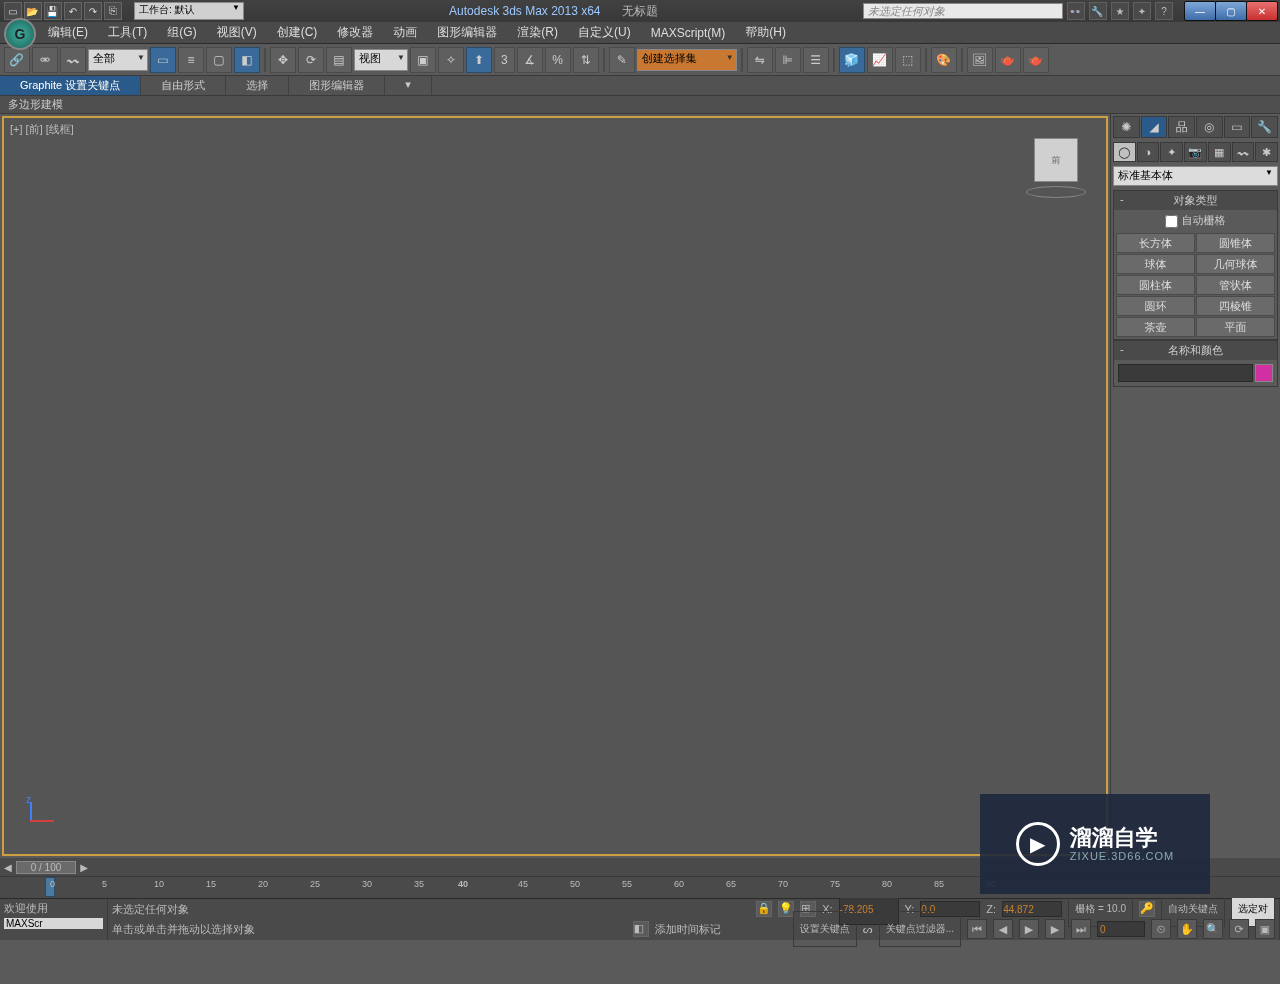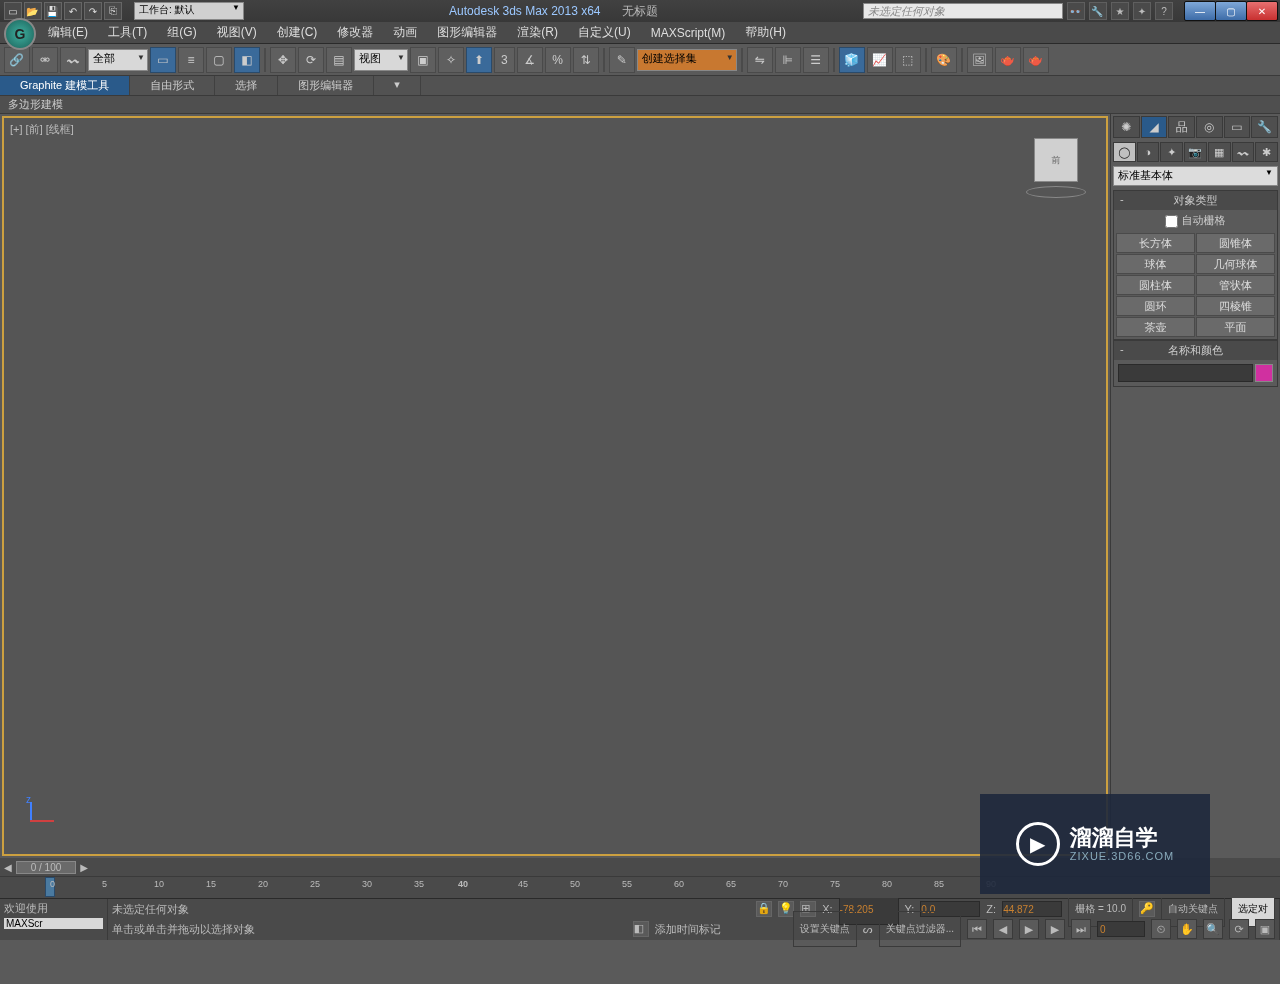--- a/index.html
+++ b/index.html
@@ -190,7 +190,7 @@
 </div>
 
 <div class="ribbon">
-  <div class="ribbon-tab active">Graphite 建模工具</div>
+  <div class="ribbon-tab active">Graphite 设置关键点</div>
   <div class="ribbon-tab">自由形式</div>
   <div class="ribbon-tab">选择</div>
   <div class="ribbon-tab">图形编辑器</div>

